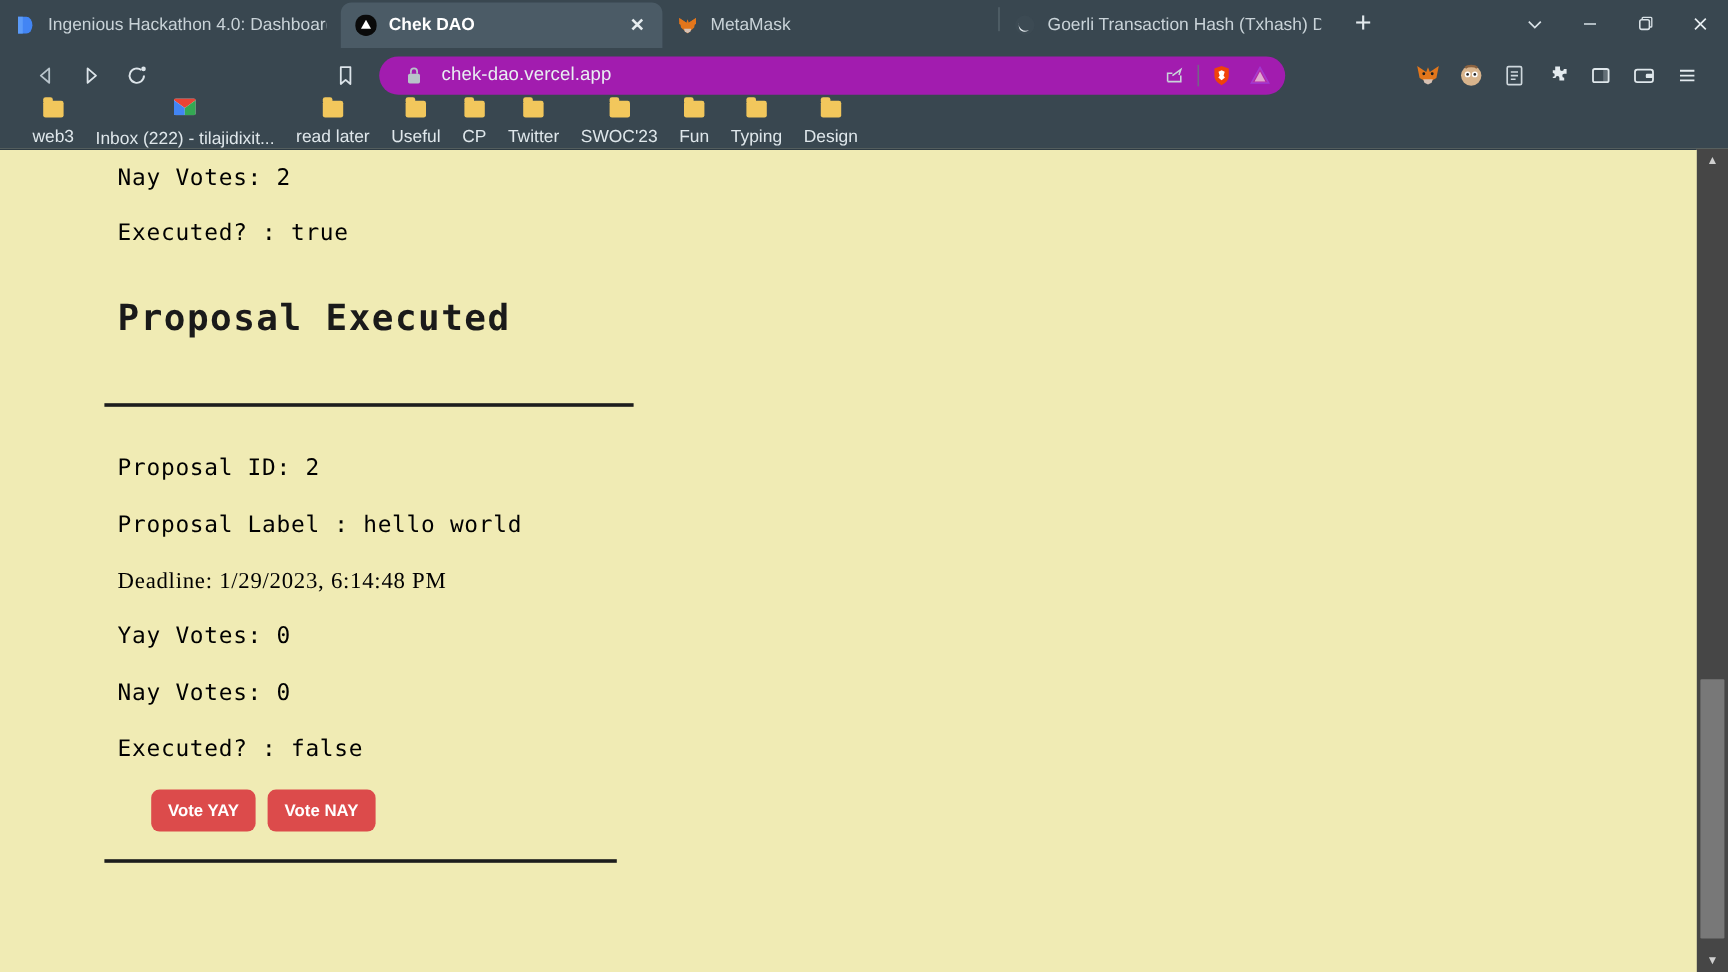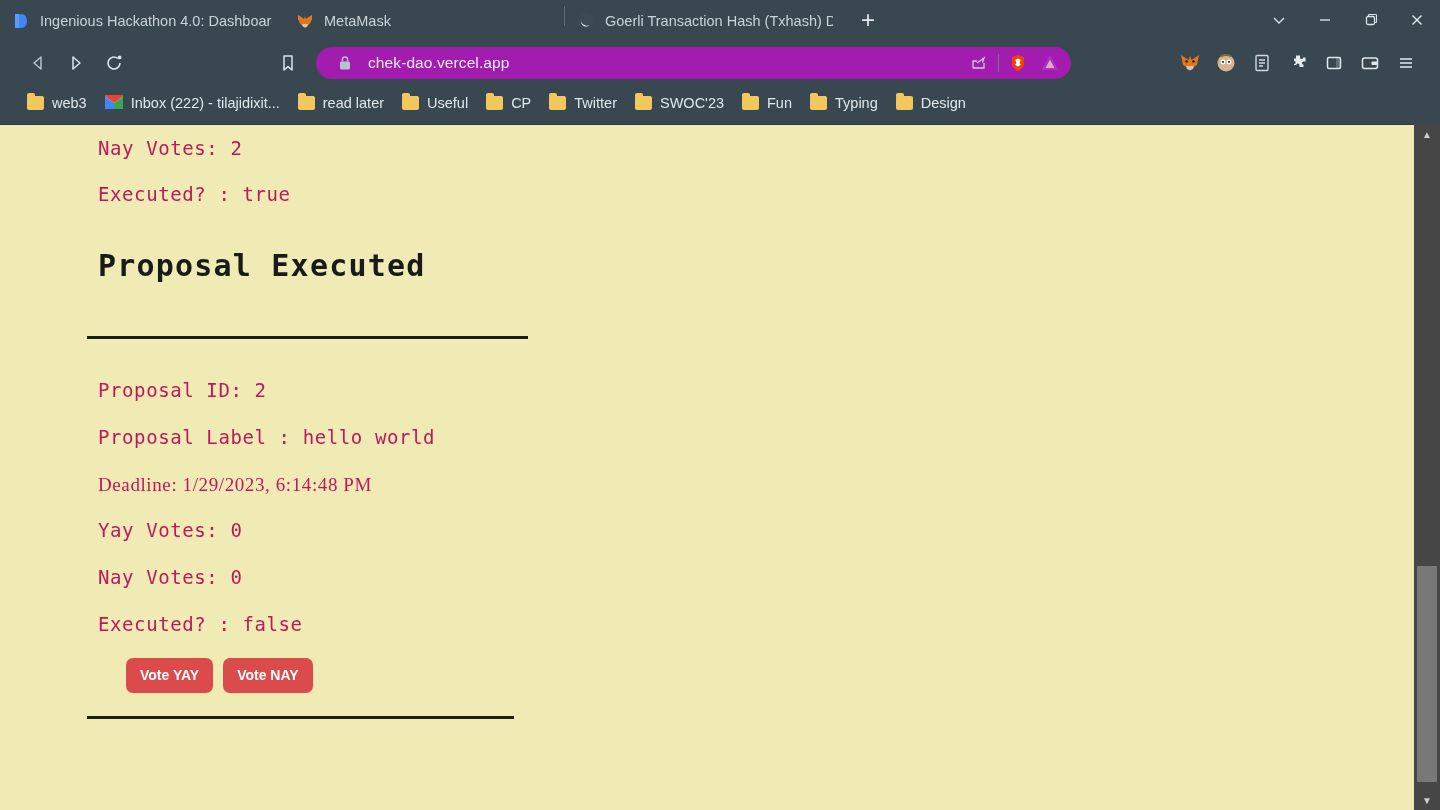--- a/index.html
+++ b/index.html
@@ -253,6 +253,16 @@
       <span class="tab-title">Ingenious Hackathon 4.0: Dashboard</span>
     </div>
 
+    <div class="tab active">
+      <span class="favicon">
+        <svg width="18" height="18" viewBox="0 0 18 18">
+            <circle cx="9" cy="9" r="9" fill="#0a0a0a"></circle>
+            <path d="M9 4.5 13.2 12H4.8z" fill="#ffffff"></path>
+          </svg>
+      </span>
+      <span class="tab-title">Chek DAO</span>
+      <span class="tab-close">✕</span>
+    </div>
 
     <div class="tab inactive">
       <span class="favicon">

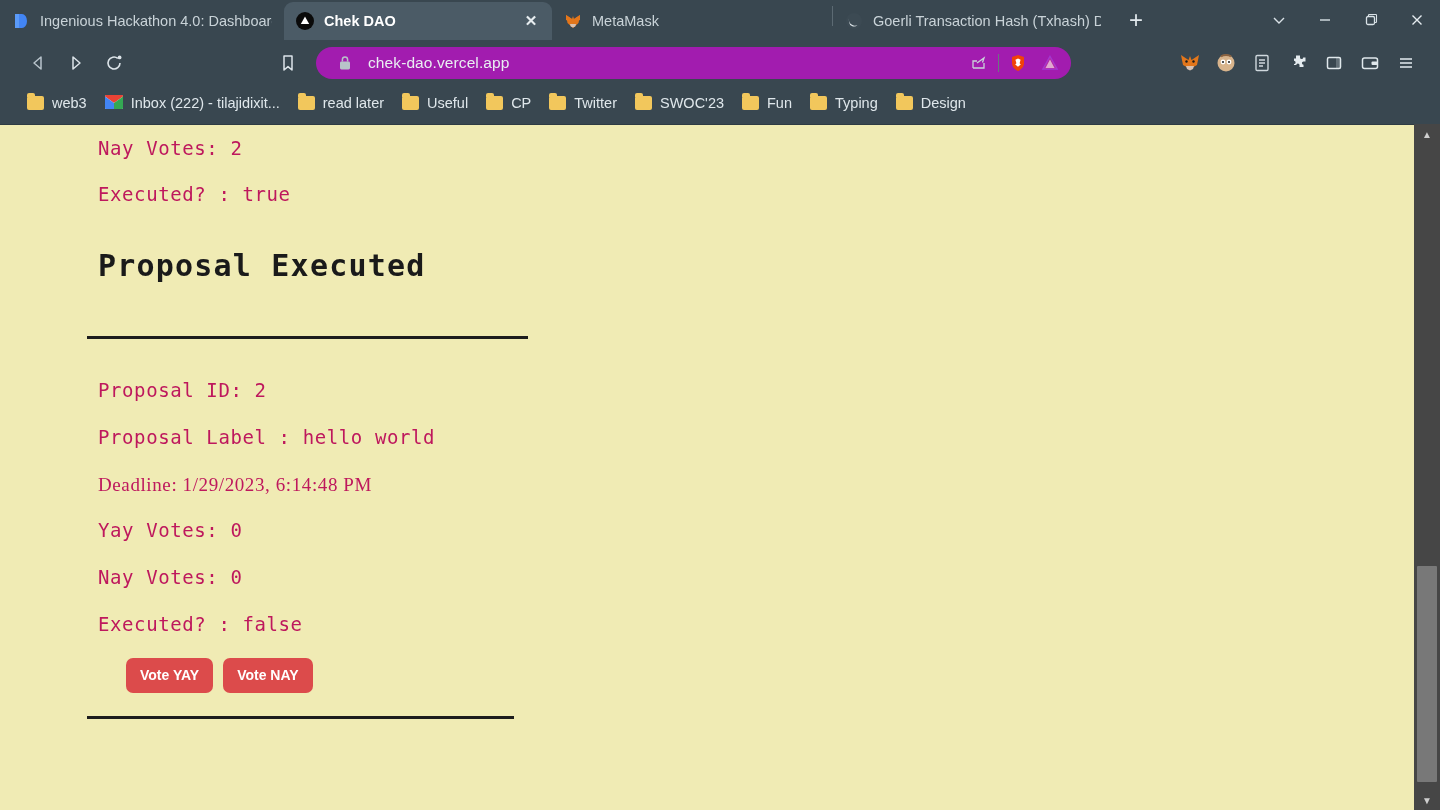--- a/index.html
+++ b/index.html
@@ -128,6 +128,7 @@
     font-size: 14.5px;
     white-space: nowrap;
     border-radius: 4px;
+    flex-direction: column;
   }
   .folder {
     width: 17px; height: 14px;

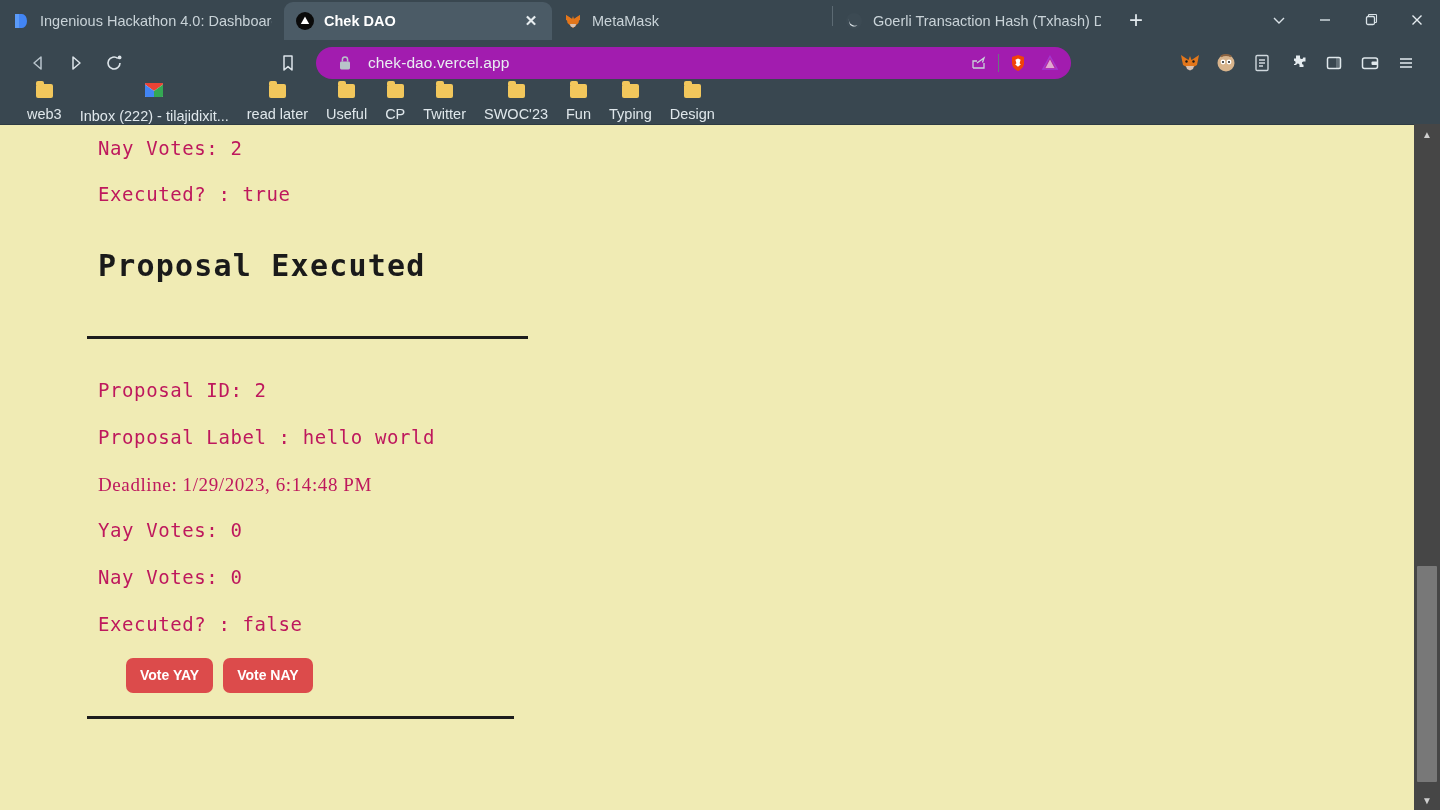--- a/index.html
+++ b/index.html
@@ -160,7 +160,7 @@
   }
   .line {
     font-size: 19px;
-    color: #be185d;
+    color: #000000;
     line-height: 1;
     letter-spacing: 0.6px;
     white-space: pre;

